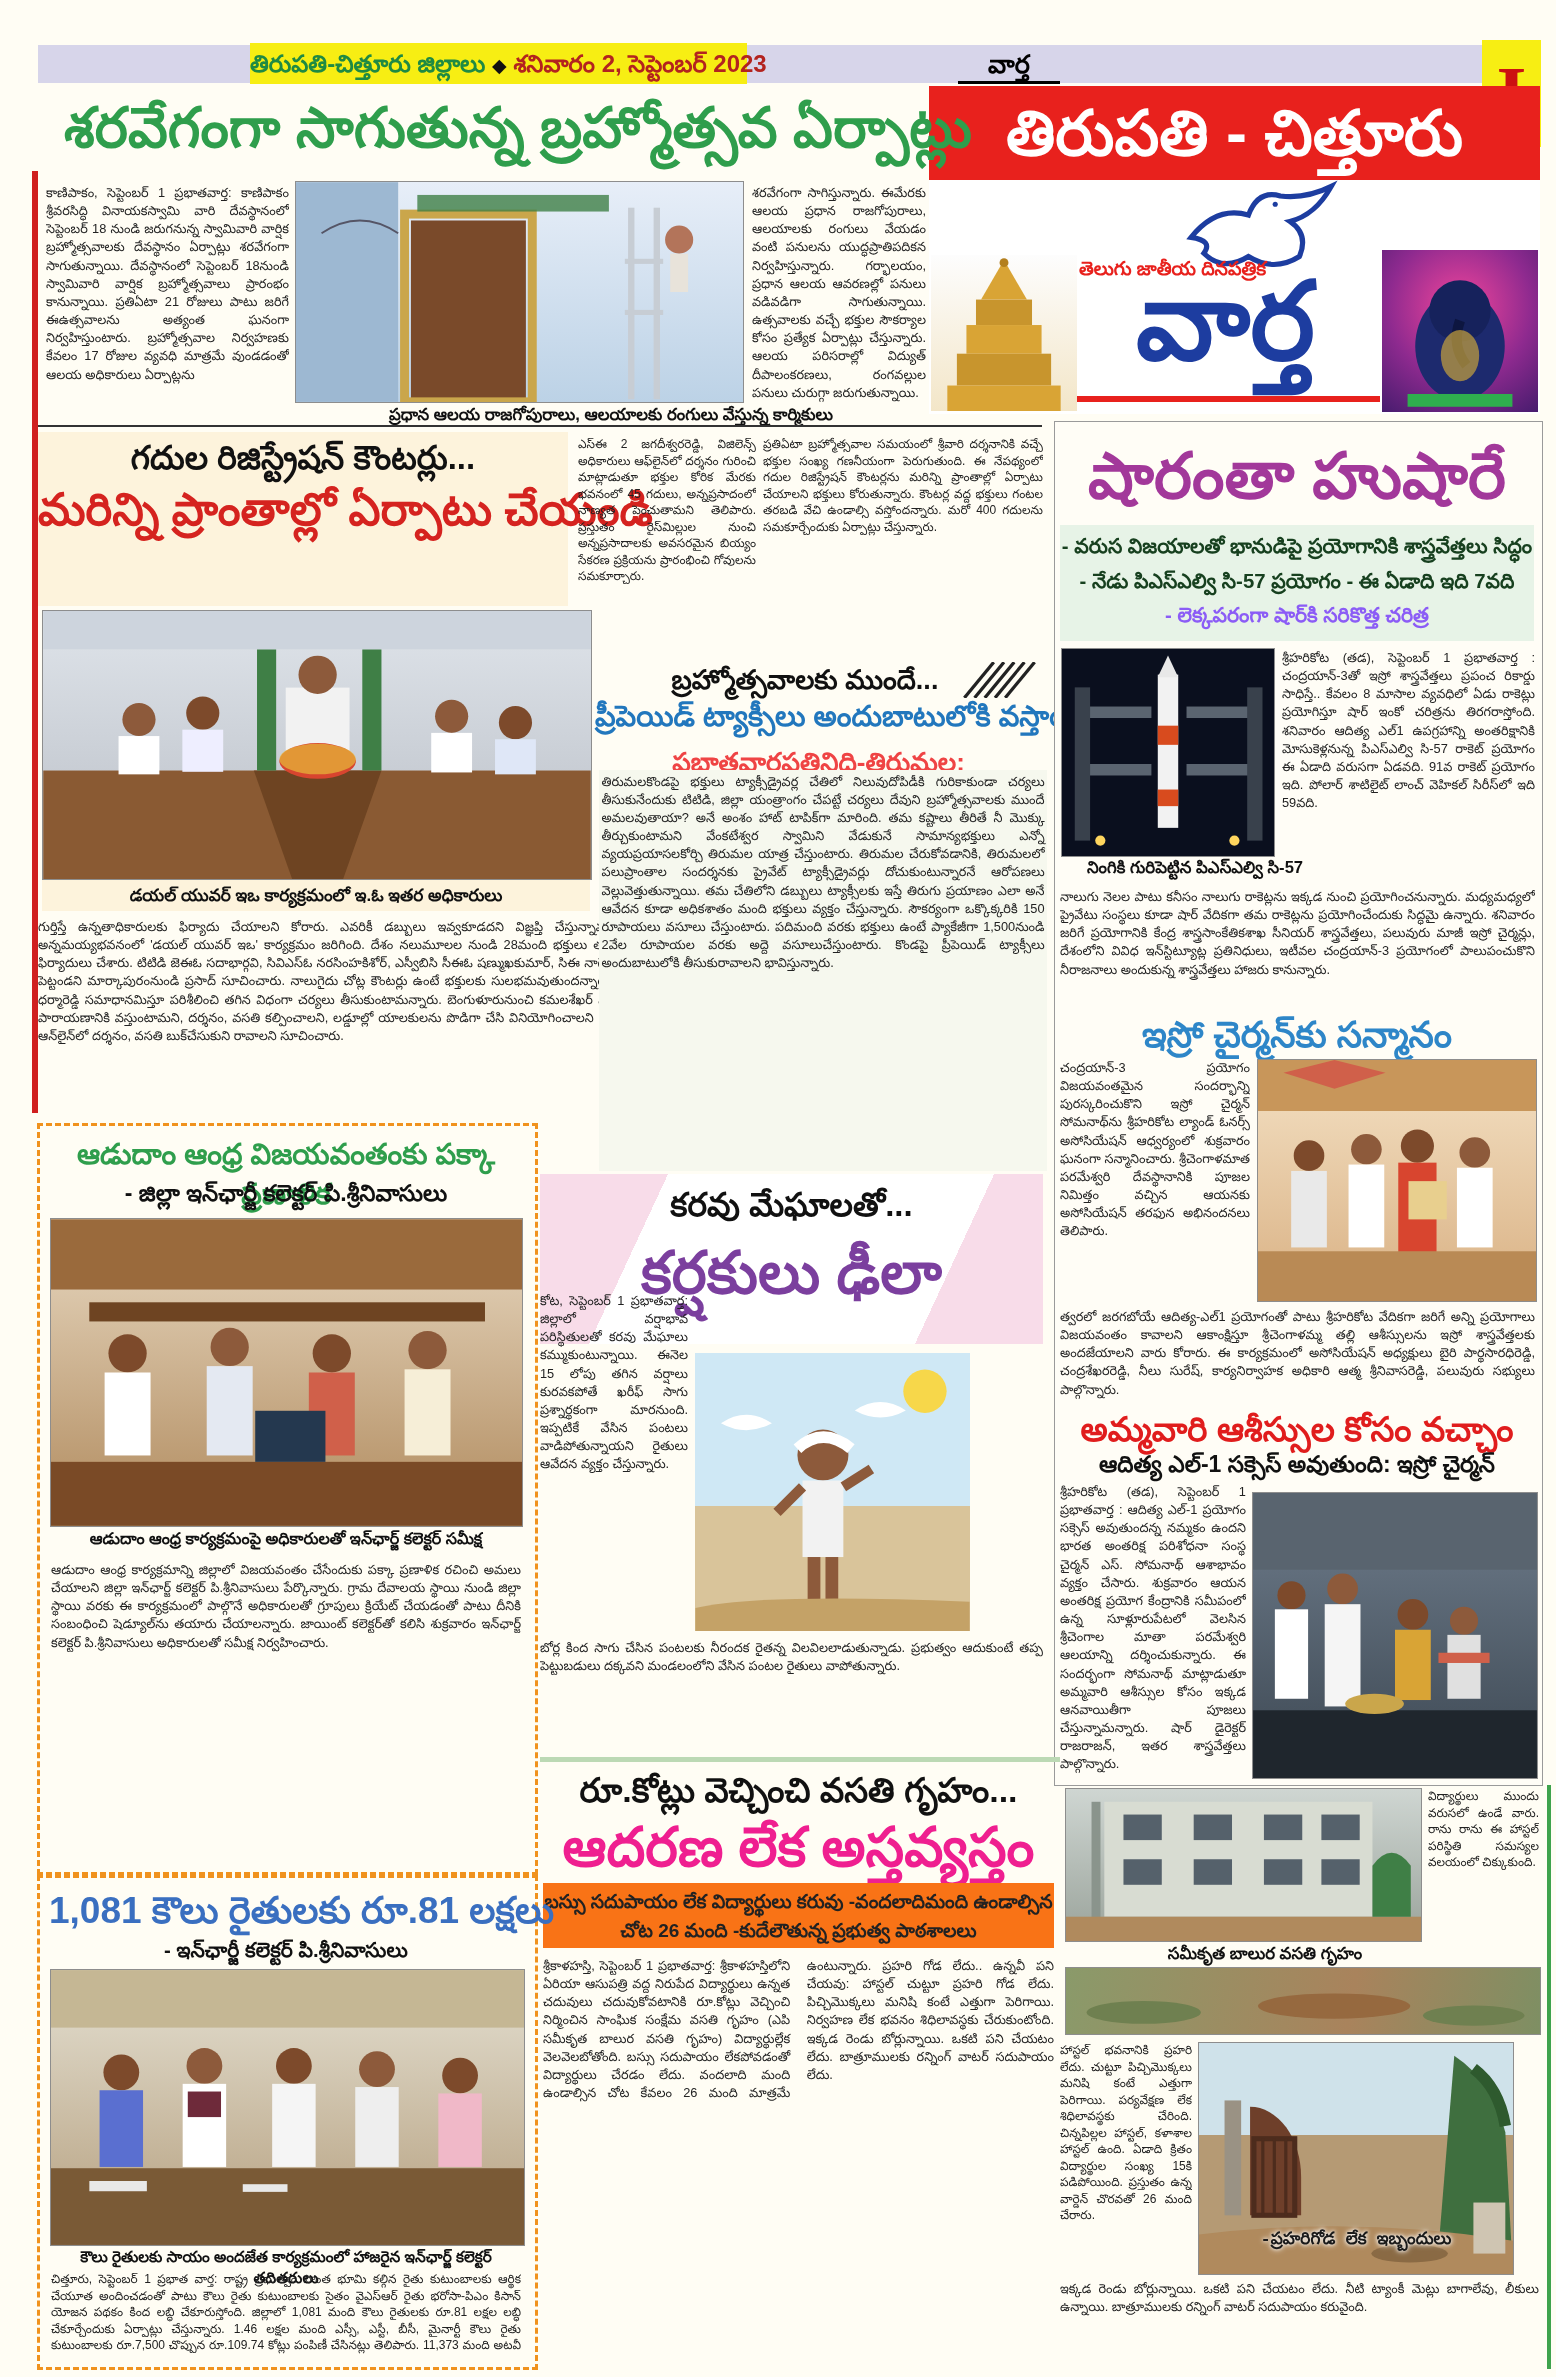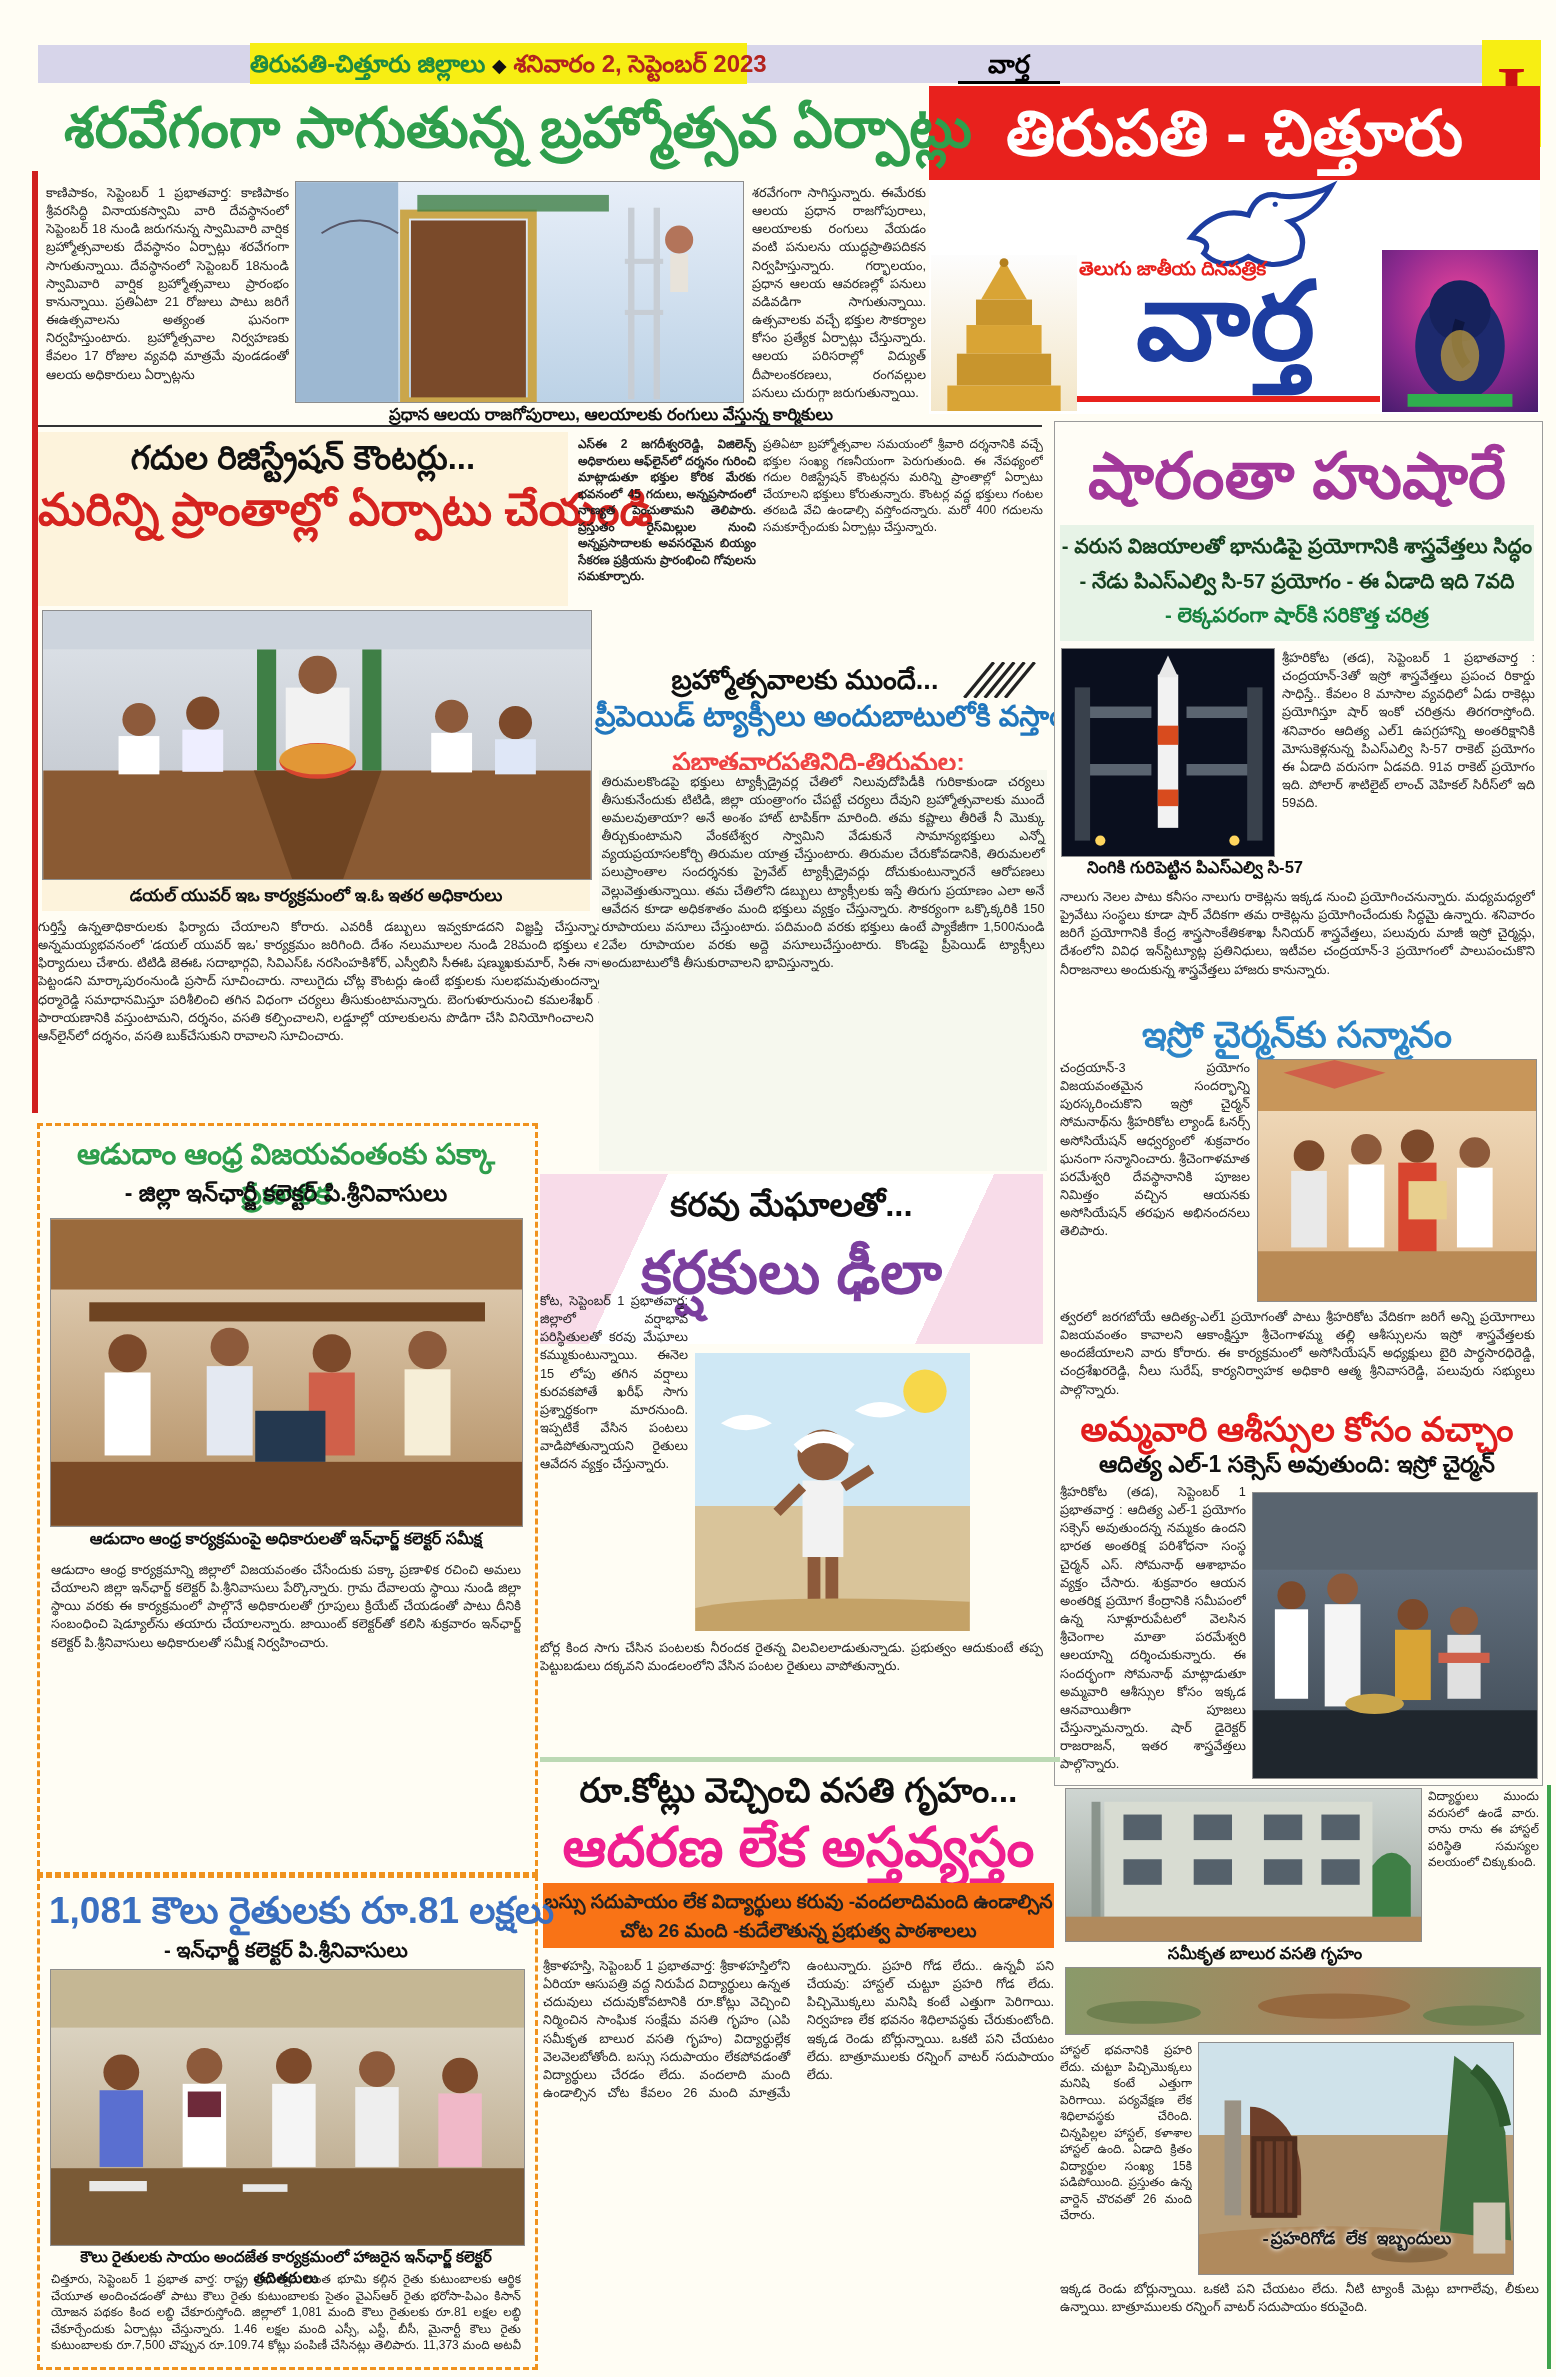--- a/index.html
+++ b/index.html
@@ -96,7 +96,7 @@
   <div class="abs cream" style="left:38px;top:432px;width:530px;height:174px;"></div>
   <div class="abs ctr hl" style="left:38px;top:439px;width:530px;font-size:33px;color:#111;">గదుల రిజిస్ట్రేషన్ కౌంటర్లు...</div>
   <div class="abs ctr hl" style="left:38px;top:484px;width:530px;font-size:45px;color:#d5231f;white-space:nowrap;">మరిన్ని ప్రాంతాల్లో ఏర్పాటు చేయండి</div>
-  <div class="abs bd-sm" style="left:578px;top:436px;width:178px;height:171px;overflow:hidden;font-weight:bold;">ఎస్ఈ 2 జగదీశ్వరరెడ్డి, విజిలెన్స్ అధికారులు ఆఫ్‌లైన్‌లో దర్శనం గురించి మాట్లాడుతూ భక్తుల కోరిక మేరకు భవనంలో 45 గదులు, అన్నప్రసాదంలో నాణ్యత పెంచుతామని తెలిపారు. ప్రస్తుతం రైస్‌మిల్లుల నుంచి అన్నప్రసాదాలకు అవసరమైన బియ్యం సేకరణ ప్రక్రియను ప్రారంభించి గోవులను సమకూర్చారు.</div>
+  <div class="abs bd-sm" style="left:578px;top:436px;width:178px;height:171px;overflow:hidden;">ఎస్ఈ 2 జగదీశ్వరరెడ్డి, విజిలెన్స్ అధికారులు ఆఫ్‌లైన్‌లో దర్శనం గురించి మాట్లాడుతూ భక్తుల కోరిక మేరకు భవనంలో 45 గదులు, అన్నప్రసాదంలో నాణ్యత పెంచుతామని తెలిపారు. ప్రస్తుతం రైస్‌మిల్లుల నుంచి అన్నప్రసాదాలకు అవసరమైన బియ్యం సేకరణ ప్రక్రియను ప్రారంభించి గోవులను సమకూర్చారు.</div>
   <div class="abs bd-sm" style="left:763px;top:436px;width:280px;height:222px;overflow:hidden;">ప్రతిఏటా బ్రహ్మోత్సవాల సమయంలో శ్రీవారి దర్శనానికి వచ్చే భక్తుల సంఖ్య గణనీయంగా పెరుగుతుంది. ఈ నేపథ్యంలో గదుల రిజిస్ట్రేషన్ కౌంటర్లను మరిన్ని ప్రాంతాల్లో ఏర్పాటు చేయాలని భక్తులు కోరుతున్నారు. కౌంటర్ల వద్ద భక్తులు గంటల తరబడి వేచి ఉండాల్సి వస్తోందన్నారు. మరో 400 గదులను సమకూర్చేందుకు ఏర్పాట్లు చేస్తున్నారు.</div>
   <div class="abs ph" style="left:42px;top:610px;width:548px;height:268px;background:linear-gradient(#dfe4ea,#b9bec6);">
     <svg width="548" height="268" viewBox="0 0 858 420">

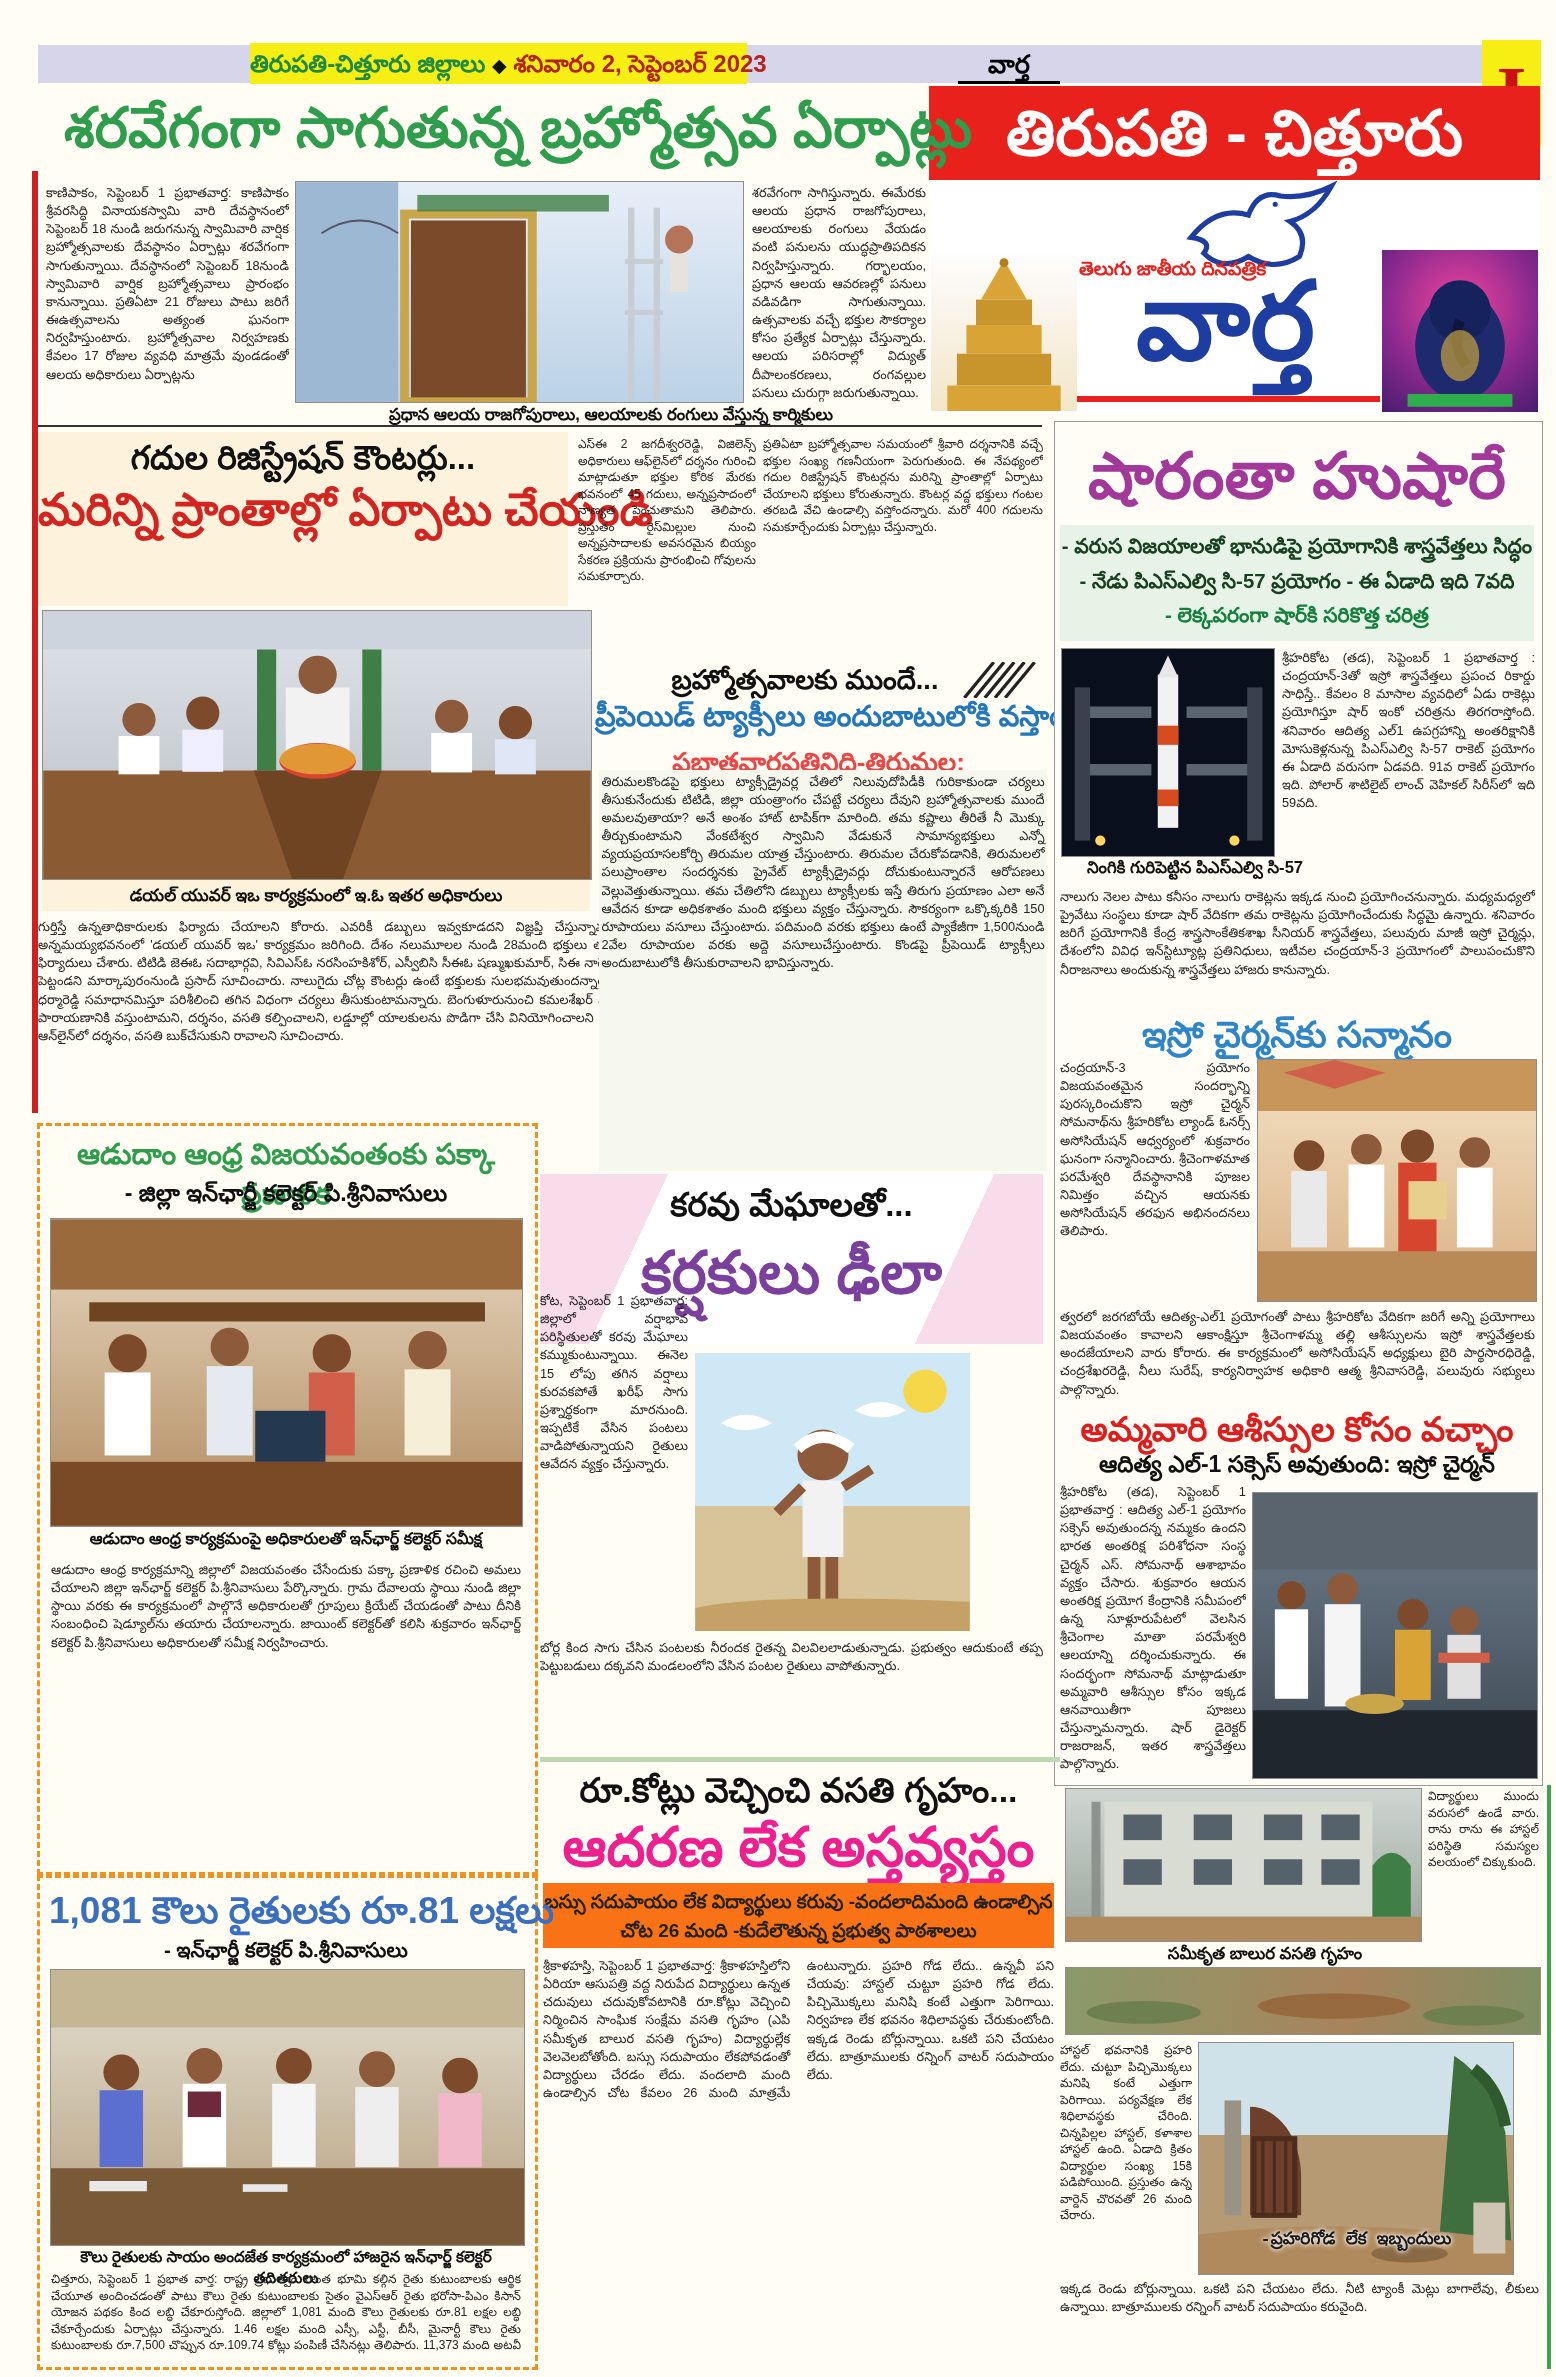--- a/index.html
+++ b/index.html
@@ -143,7 +143,7 @@
   <div class="abs ctr" style="left:1060px;top:525px;width:474px;height:116px;background:#e7f3e7;">
     <div style="font-size:20.4px;font-weight:bold;color:#17401f;margin-top:10.2px;">- వరుస విజయాలతో భానుడిపై ప్రయోగానికి శాస్త్రవేత్తలు సిద్ధం</div>
     <div style="font-size:20.4px;font-weight:bold;color:#17401f;margin-top:6.4px;">- నేడు పిఎస్ఎల్వి సి-57 ప్రయోగం - ఈ ఏడాది ఇది 7వది</div>
-    <div style="font-size:20.4px;font-weight:bold;color:#15803d;margin-top:6.4px;">- లెక్కపరంగా షార్‌కి సరికొత్త చరిత్ర</div>
+    <div style="font-size:20.4px;font-weight:bold;color:#8b5cf6;margin-top:6.4px;">- లెక్కపరంగా షార్‌కి సరికొత్త చరిత్ర</div>
   </div>
   <div class="abs ph" style="left:1061px;top:648px;width:212px;height:207px;background:#0a0f1e;">
     <svg width="212" height="207" viewBox="0 0 332 324">

